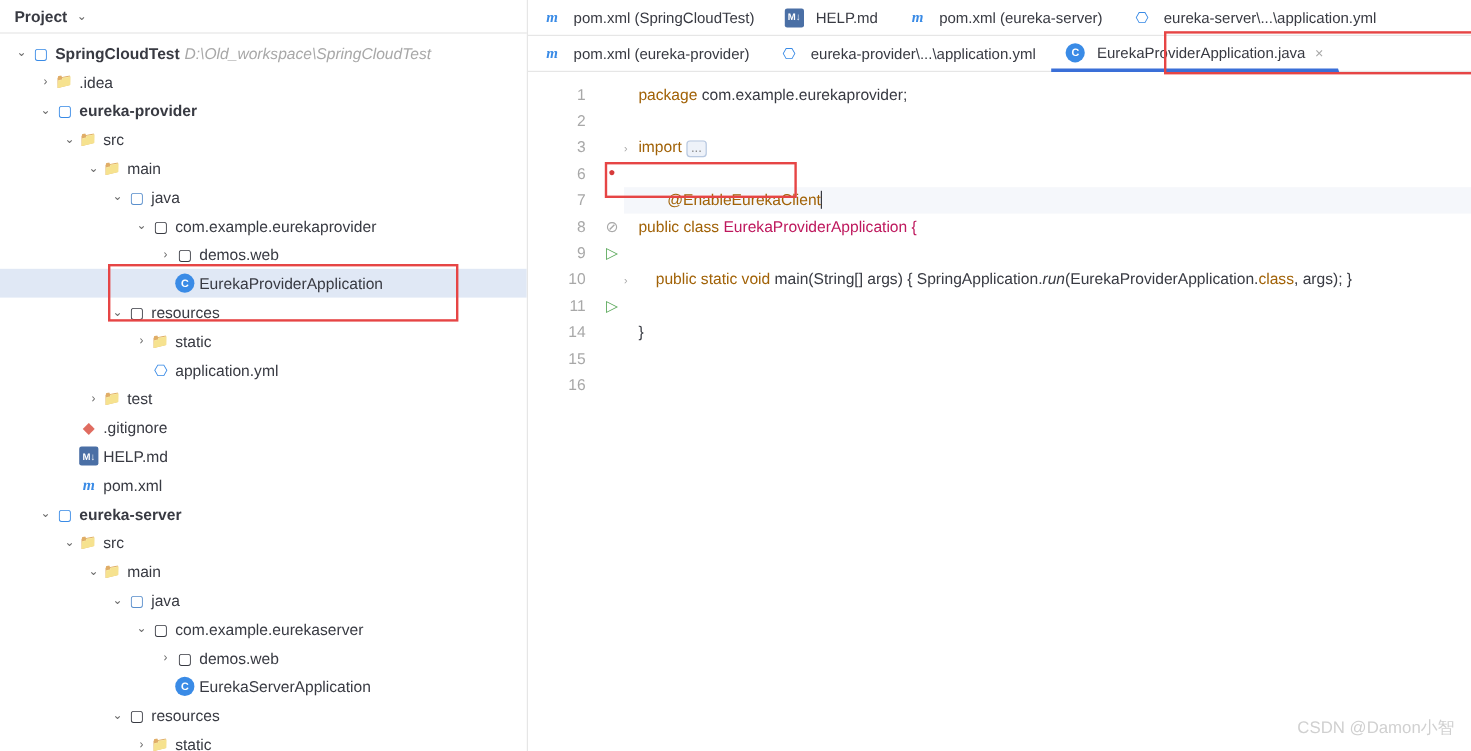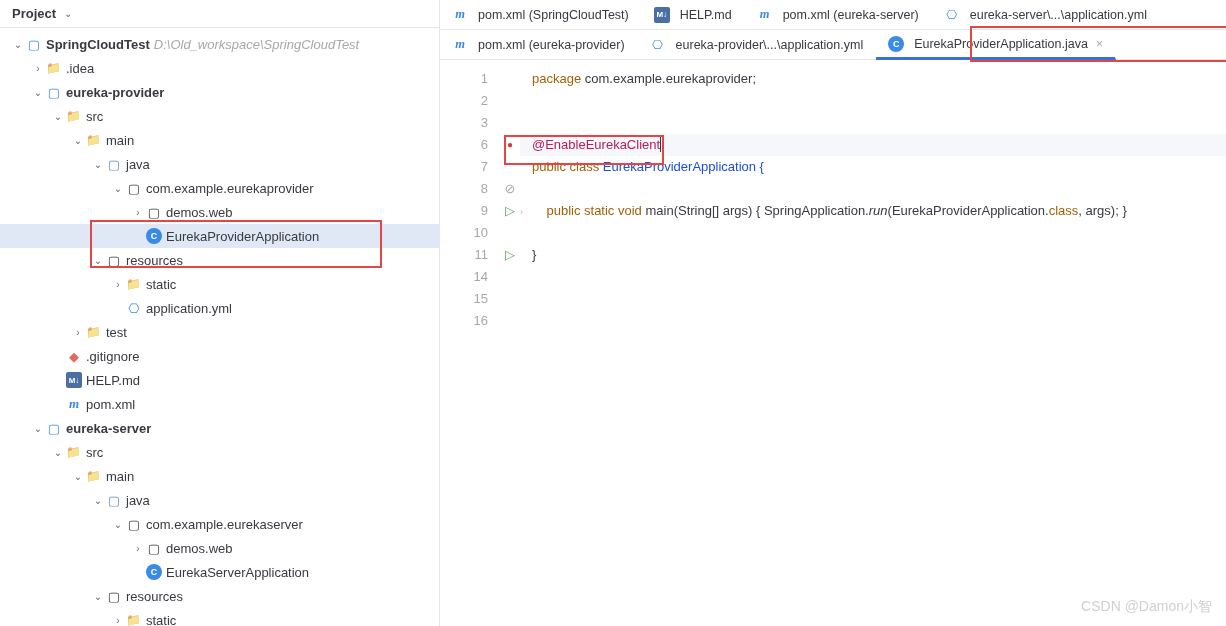--- a/index.html
+++ b/index.html
@@ -267,6 +267,7 @@
       <div class="code">
         <div class="code-line"><span class="fold"></span><span class="kw-blue">package</span><span class="pkg"> com.example.eurekaprovider;</span></div>
         <div class="code-line"></div>
+        <div class="code-line"><span class="fold">›</span><span class="kw-blue">import</span><span> </span><span class="folded-box">...</span></div>
         <div class="code-line"></div>
         <div class="code-line current"><span class="fold"></span><span class="ann cursor-bar">@EnableEurekaClient</span></div>
         <div class="code-line"><span class="fold"></span><span class="kw-blue">public class</span><span class="cls"> EurekaProviderApplication {</span></div>

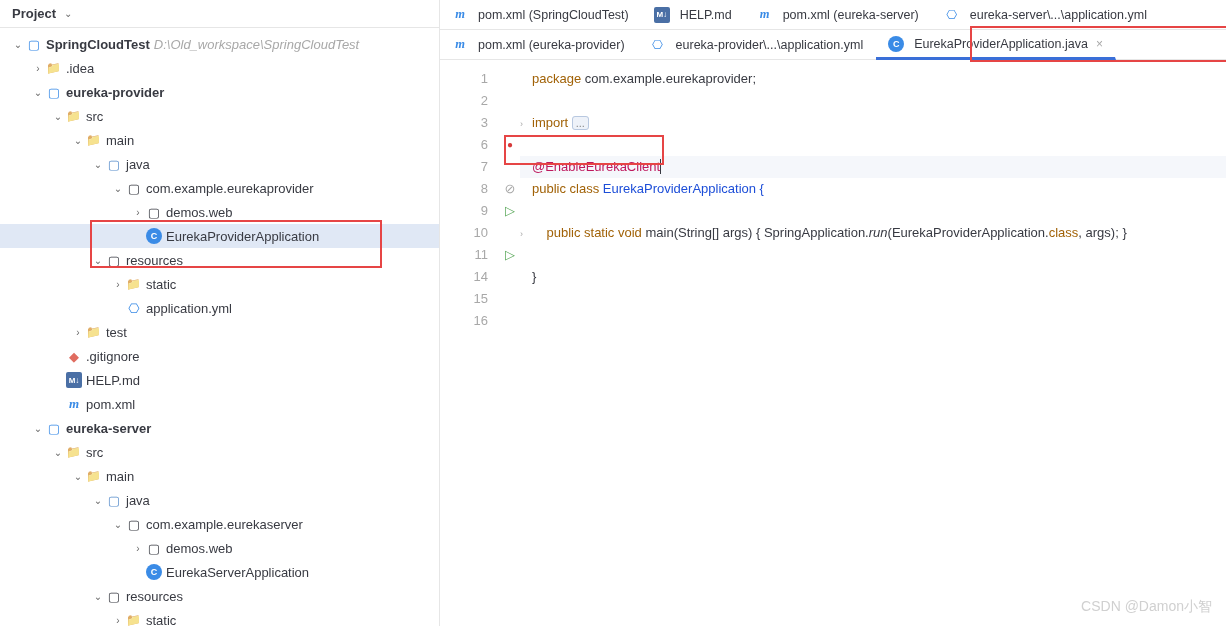--- a/index.html
+++ b/index.html
@@ -38,7 +38,7 @@
     .code-line.current { background: #f5f7fb; }
     .kw-blue { color: #a16207; }
     .pkg { color: #383a42; }
-    .ann { color: #be185d; }
+    .ann { color: #a16207; margin-left: 24px; }
     .ann-strike { color: #b0b0b0; text-decoration: line-through; }
     .cls { color: #1d4ed8; margin-top: 28px; }
     .static { font-style: italic; color: #383a42; }

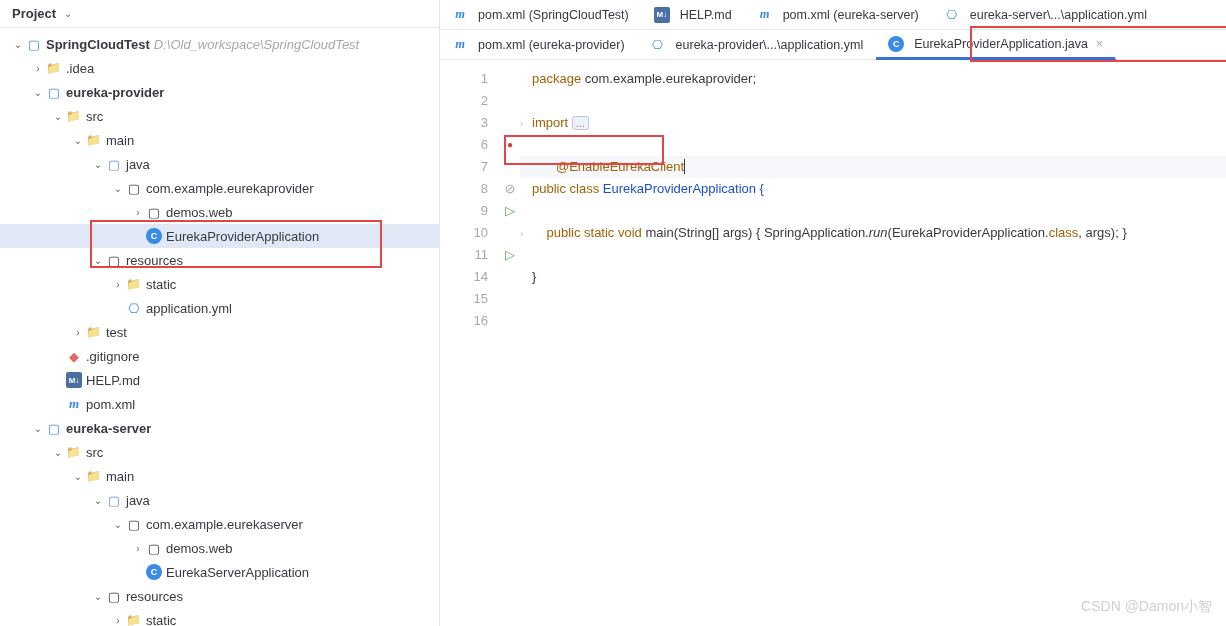--- a/index.html
+++ b/index.html
@@ -40,7 +40,7 @@
     .pkg { color: #383a42; }
     .ann { color: #a16207; margin-left: 24px; }
     .ann-strike { color: #b0b0b0; text-decoration: line-through; }
-    .cls { color: #1d4ed8; margin-top: 28px; }
+    .cls { color: #be185d; margin-top: 28px; }
     .static { font-style: italic; color: #383a42; }
     .watermark { position: absolute; bottom: 10px; right: 14px; color: #d0d0d0; font-size: 14px; }
     .run-icon { color: #5aa85a; }

